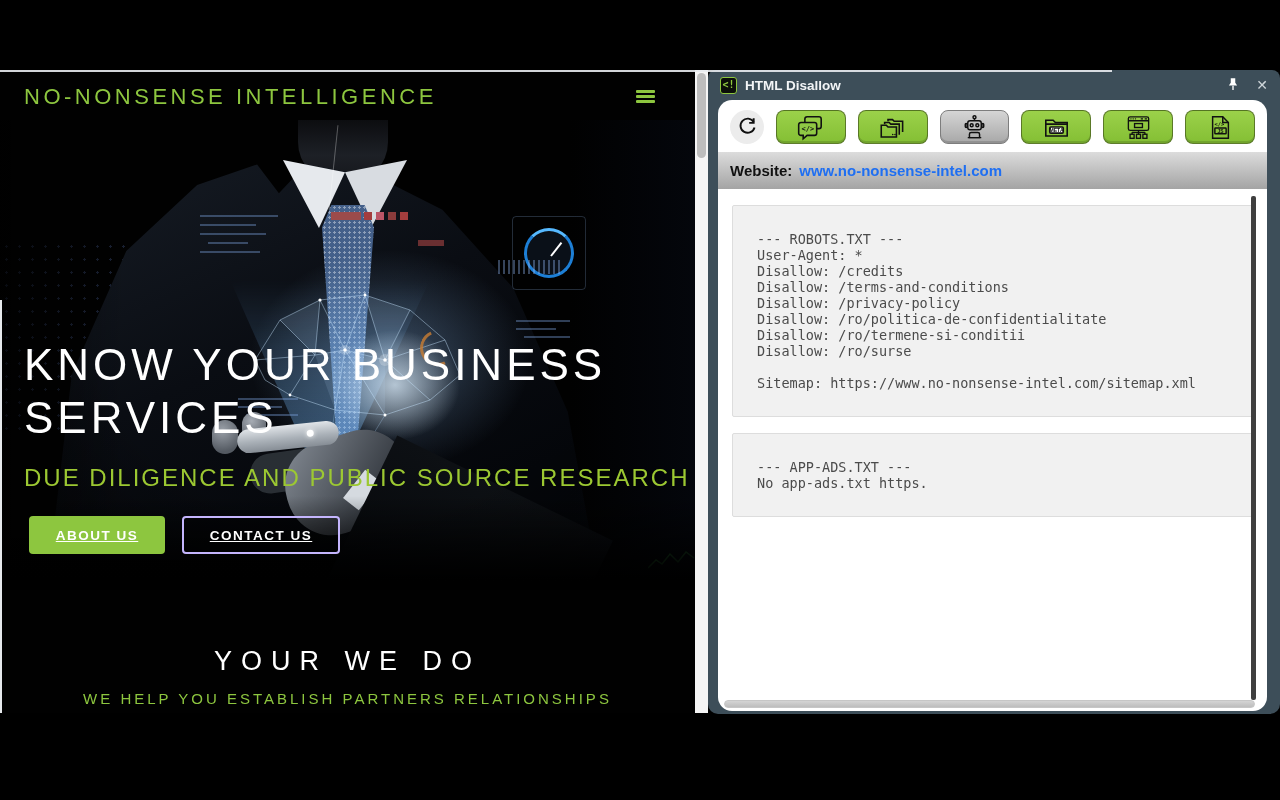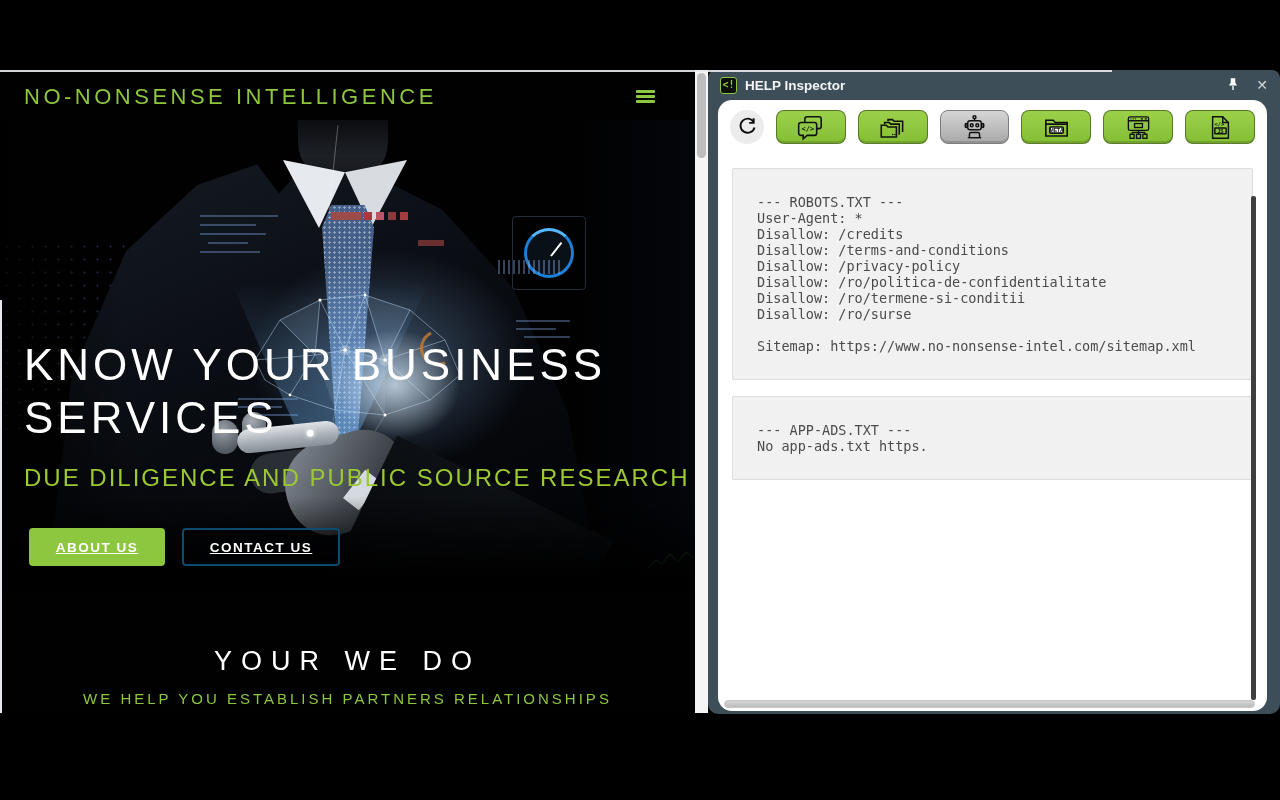--- a/index.html
+++ b/index.html
@@ -241,7 +241,7 @@
   <div class="frame">
     <div class="titlebar">
       <div class="logo">&lt;!</div>
-      <div class="tb-title">HELP Inspector</div>
+      <div class="tb-title">HTML Disallow</div>
       <svg class="pin" viewBox="0 0 24 24">
         <path d="M9 3 h6 v6 l2.5 3.5 H6.5 L9 9 Z" fill="#fff"></path>
         <line x1="12" y1="13" x2="12" y2="18.5" stroke="#fff" stroke-width="1.8"></line>

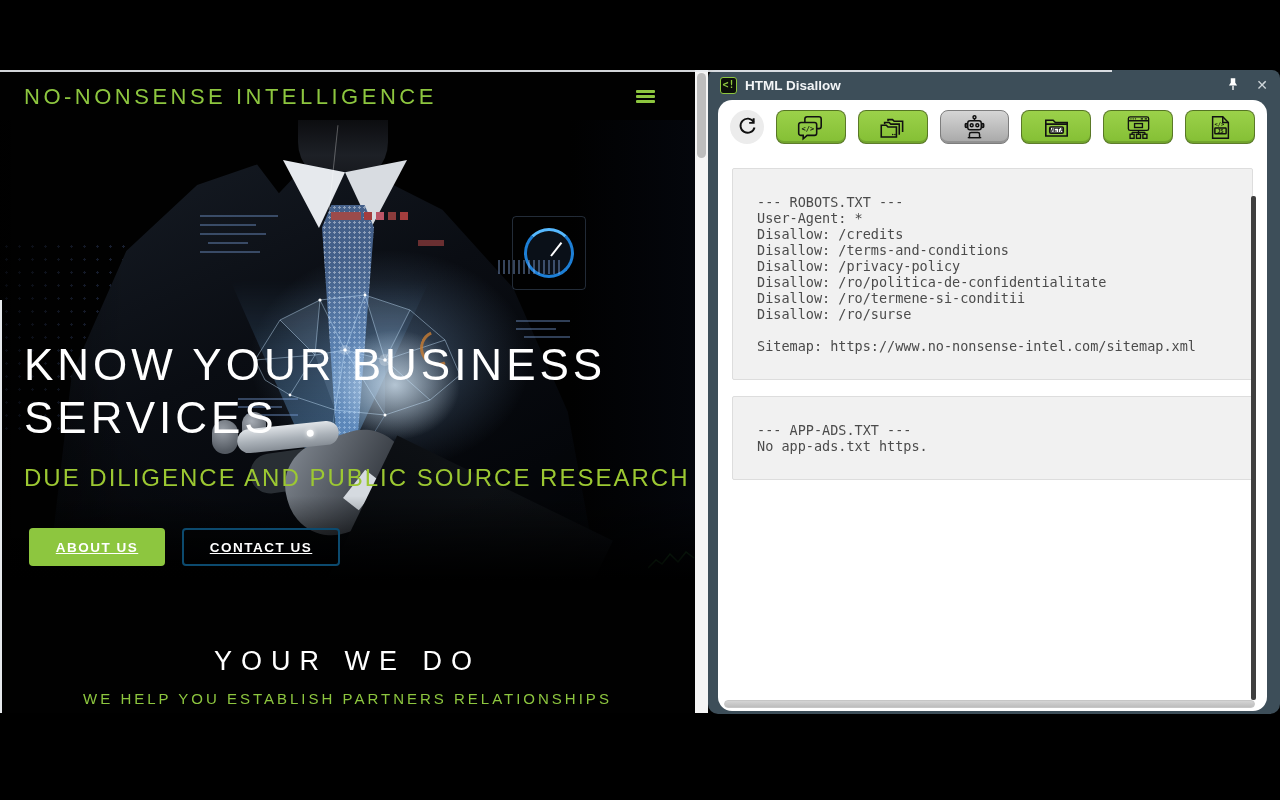--- a/index.html
+++ b/index.html
@@ -331,6 +331,10 @@
         </div>
       </div>
 
+      <div class="site-row">
+        <span class="lbl">Website:</span>
+        <span class="url">www.no-nonsense-intel.com</span>
+      </div>
 
       <div class="content">
         <div class="txt-box">

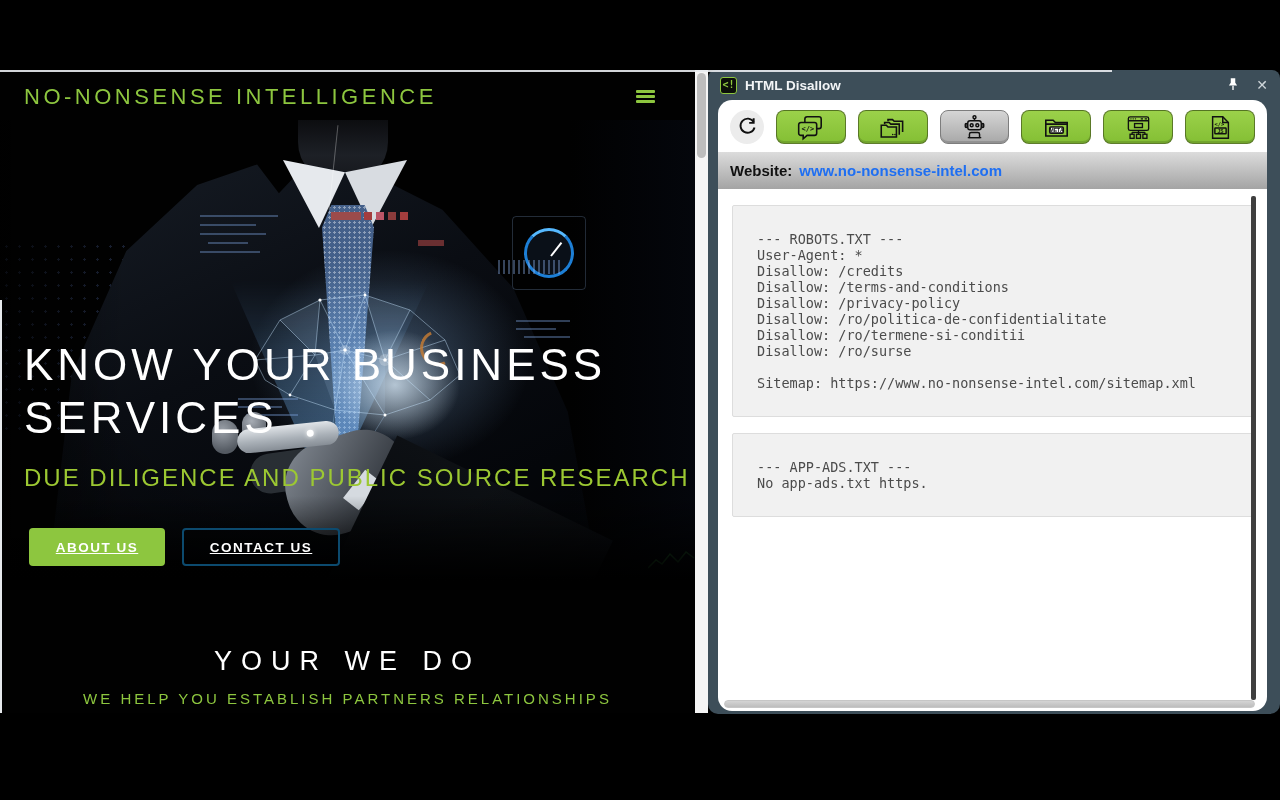--- a/index.html
+++ b/index.html
@@ -80,7 +80,7 @@
     z-index:6;color:#9cc832;font-size:24px;letter-spacing:2px;}
   .hero-btns{position:absolute;left:29px;top:446px;z-index:6;display:flex;gap:17px;}
   .btn{height:38px;display:flex;align-items:center;justify-content:center;border-radius:4px;
-    font-size:13.5px;font-weight:bold;letter-spacing:1.5px;color:#fff;text-decoration:underline;cursor:pointer;margin-top:12px;}
+    font-size:13.5px;font-weight:bold;letter-spacing:1.5px;color:#fff;text-decoration:underline;cursor:pointer;}
   .btn-solid{width:136px;background:#8dc63f;}
   .btn-outline{width:158px;border:2px solid #0c4a6e;background:rgba(0,0,0,.25);}
   .wwd-title{position:absolute;left:0;top:576px;width:695px;text-align:center;z-index:6;

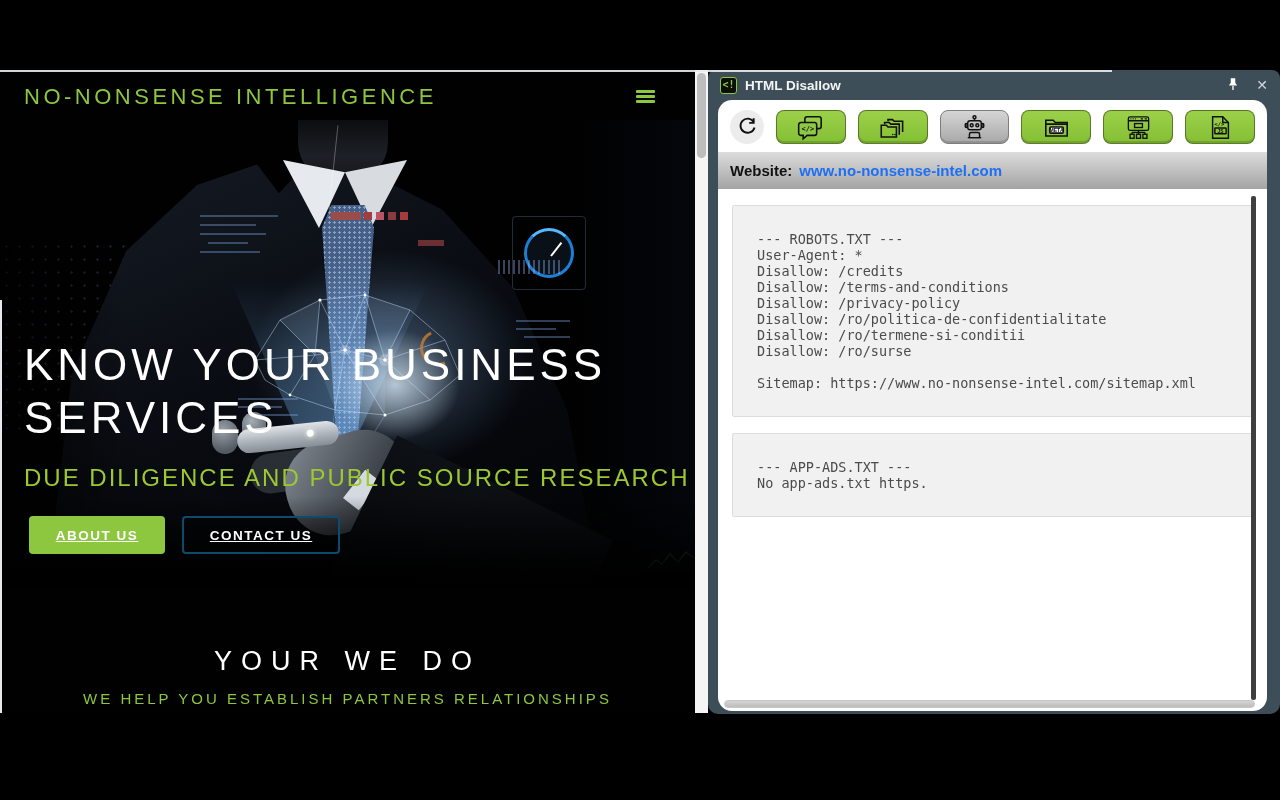--- a/index.html
+++ b/index.html
@@ -82,7 +82,7 @@
   .btn{height:38px;display:flex;align-items:center;justify-content:center;border-radius:4px;
     font-size:13.5px;font-weight:bold;letter-spacing:1.5px;color:#fff;text-decoration:underline;cursor:pointer;}
   .btn-solid{width:136px;background:#8dc63f;}
-  .btn-outline{width:158px;border:2px solid #0c4a6e;background:rgba(0,0,0,.25);}
+  .btn-outline{width:158px;border:2px solid #c4b5fd;background:rgba(0,0,0,.25);}
   .wwd-title{position:absolute;left:0;top:576px;width:695px;text-align:center;z-index:6;
     color:#fff;font-size:27px;letter-spacing:9px;font-weight:300;}
   .wwd-sub{position:absolute;left:0;top:620px;width:695px;text-align:center;z-index:6;

